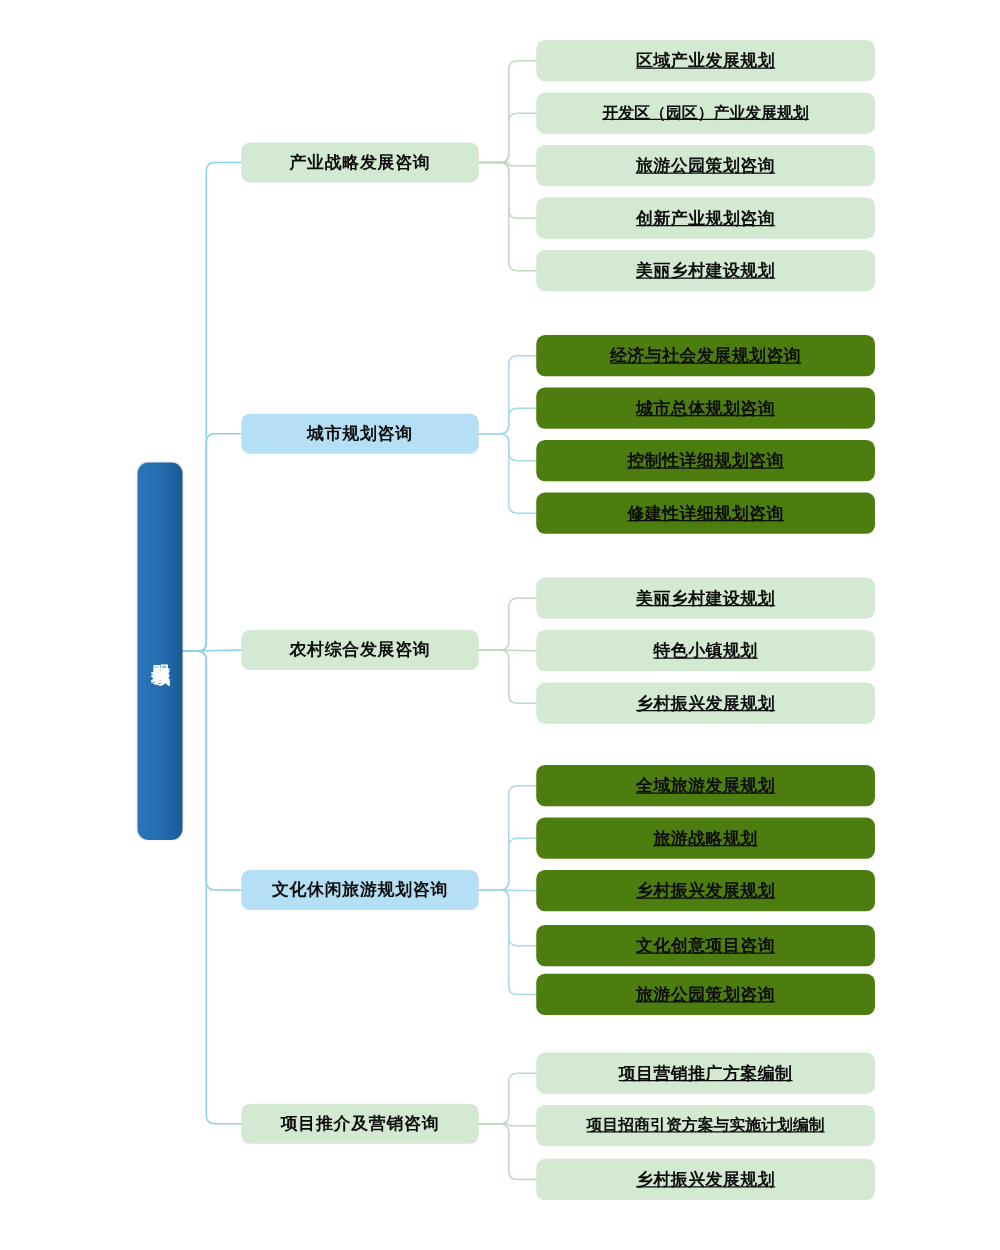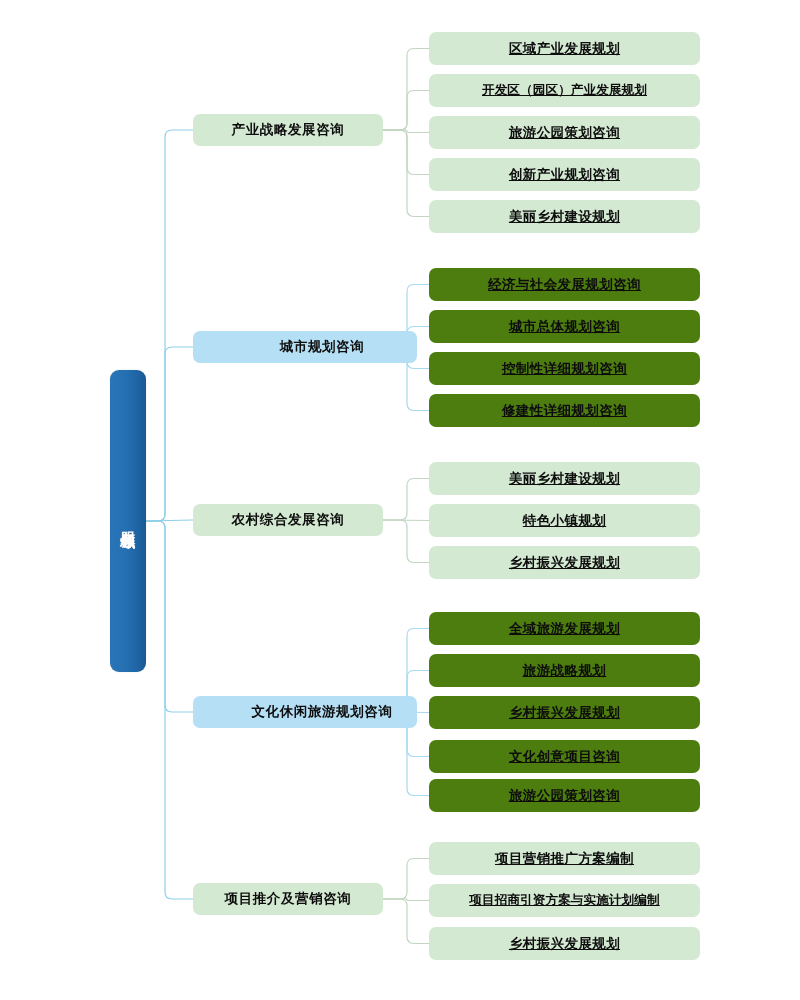--- a/index.html
+++ b/index.html
@@ -75,7 +75,7 @@
     white-space: nowrap;
   }
   .branch-node.tone-green { background: #d4e9d2; }
-  .branch-node.tone-blue  { background: #b5dff5; padding-left: 34px; }
+  .branch-node.tone-blue  { background: #b5dff5; }
 
   
   .leaf-node {

